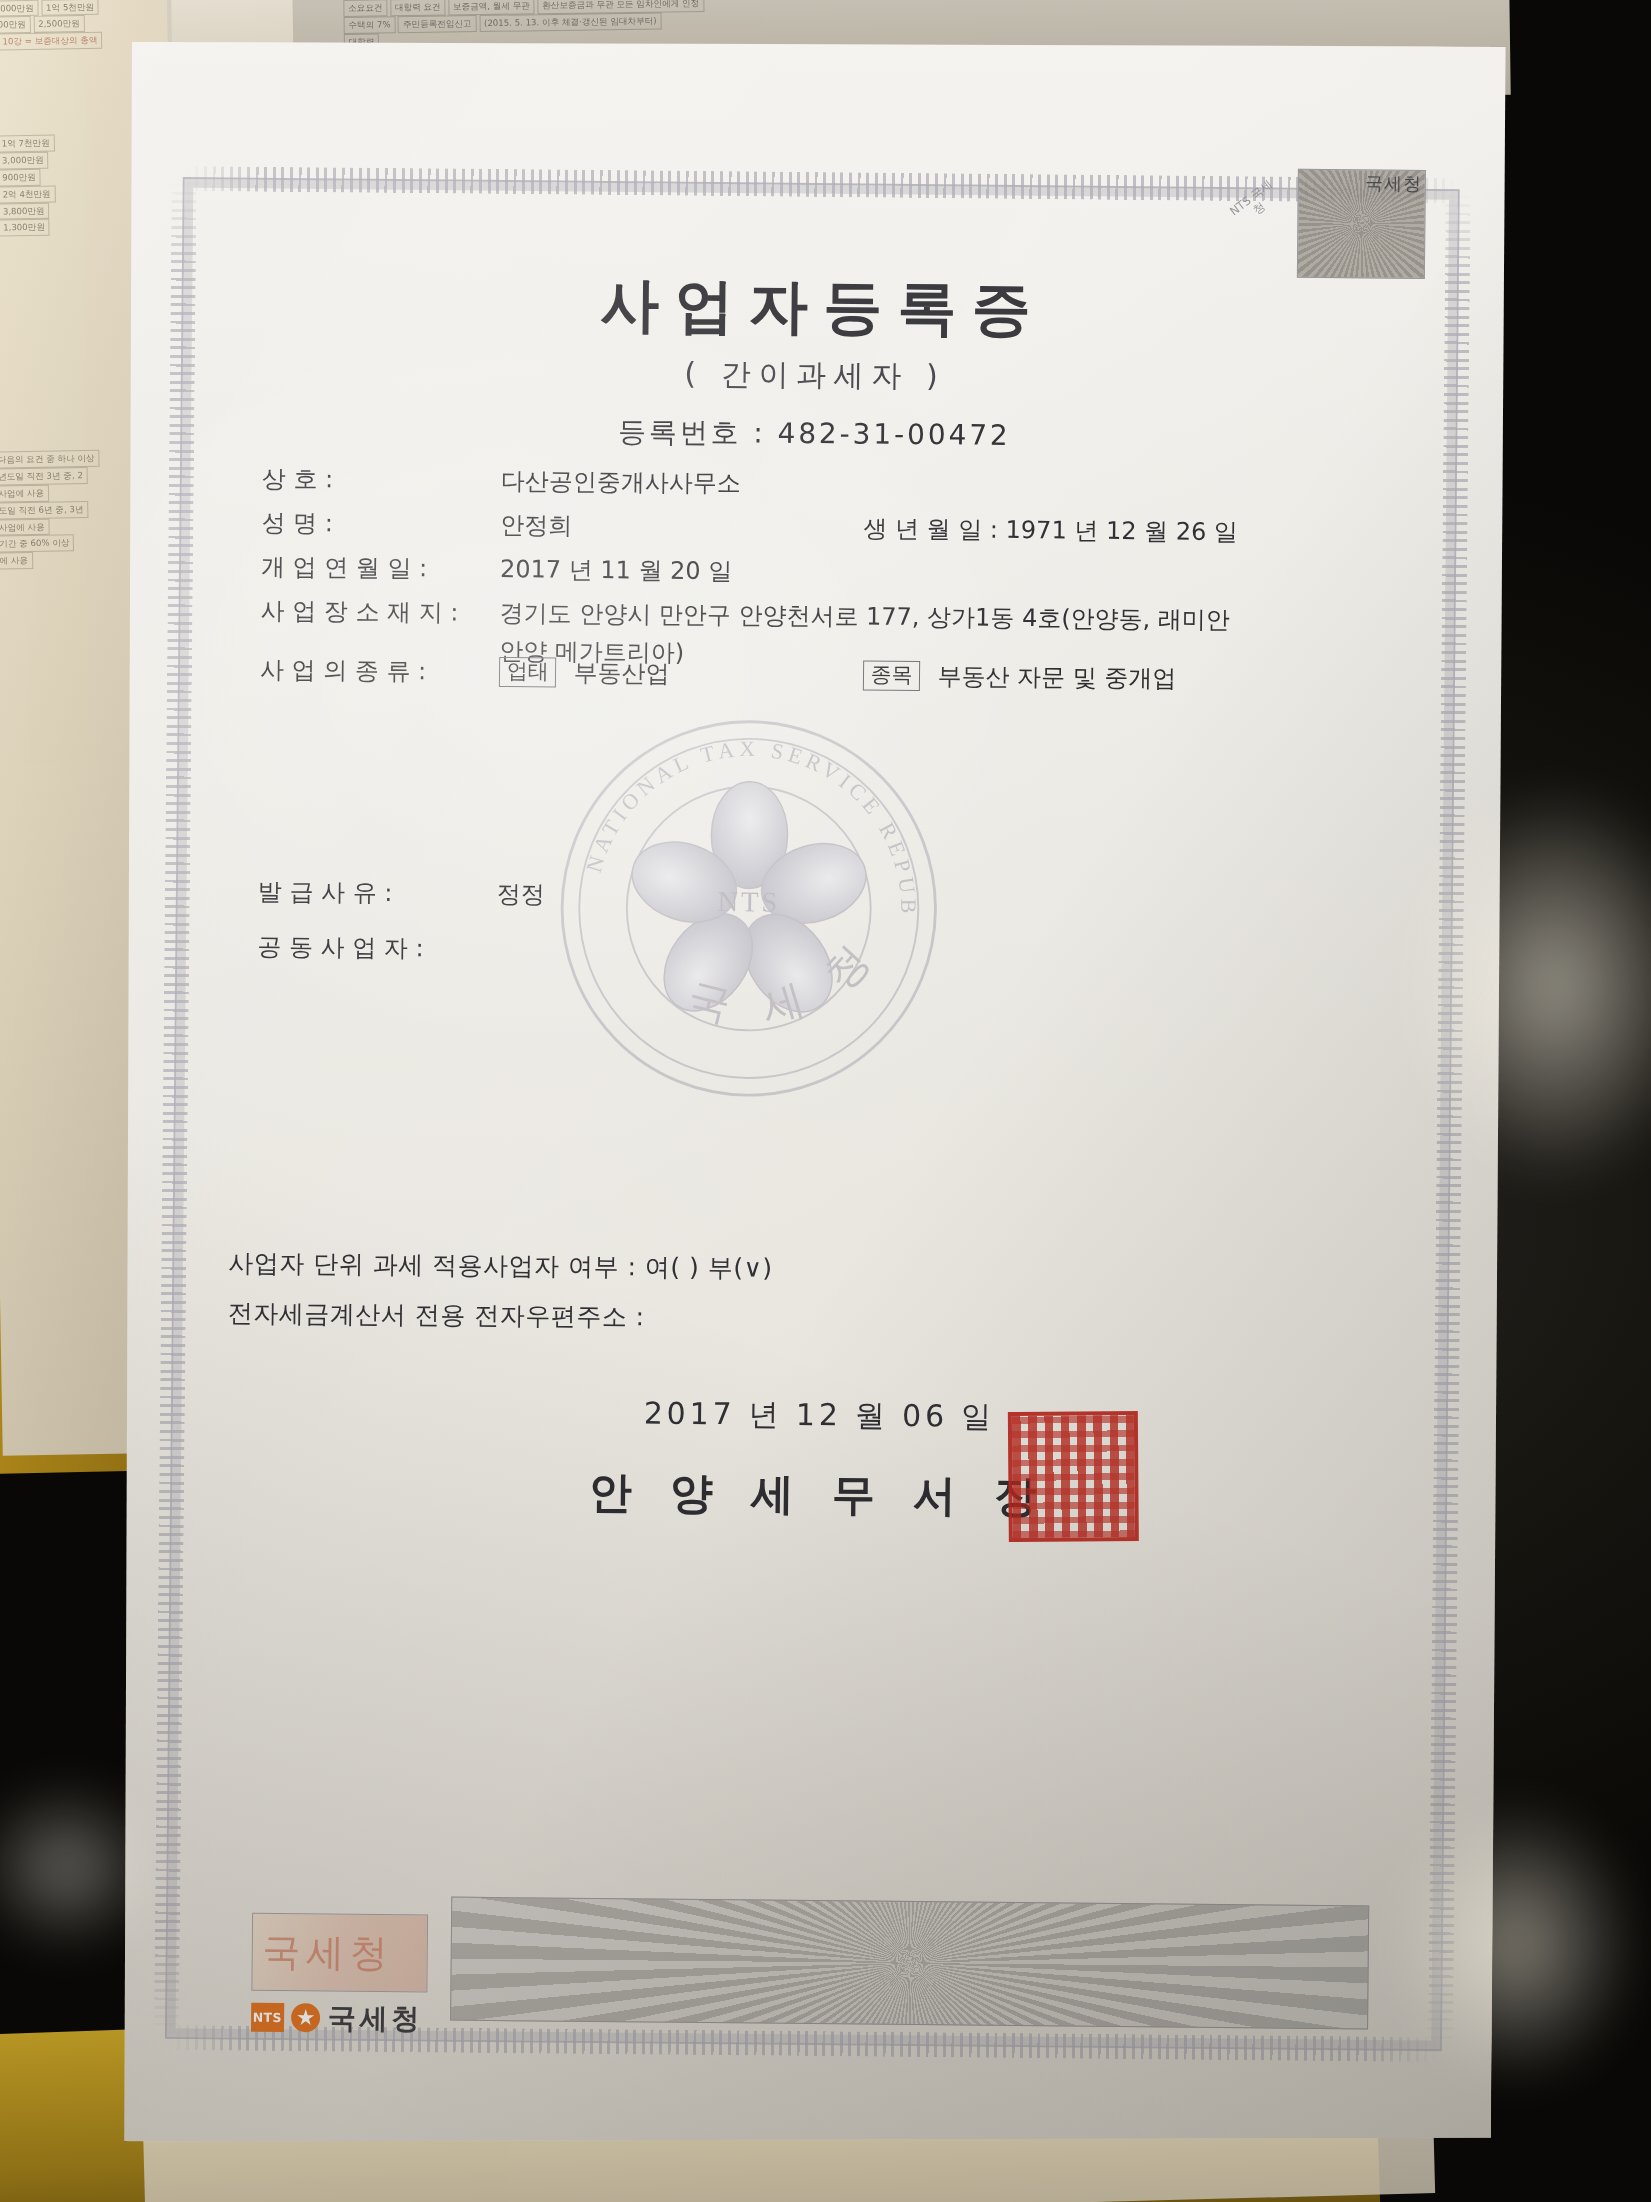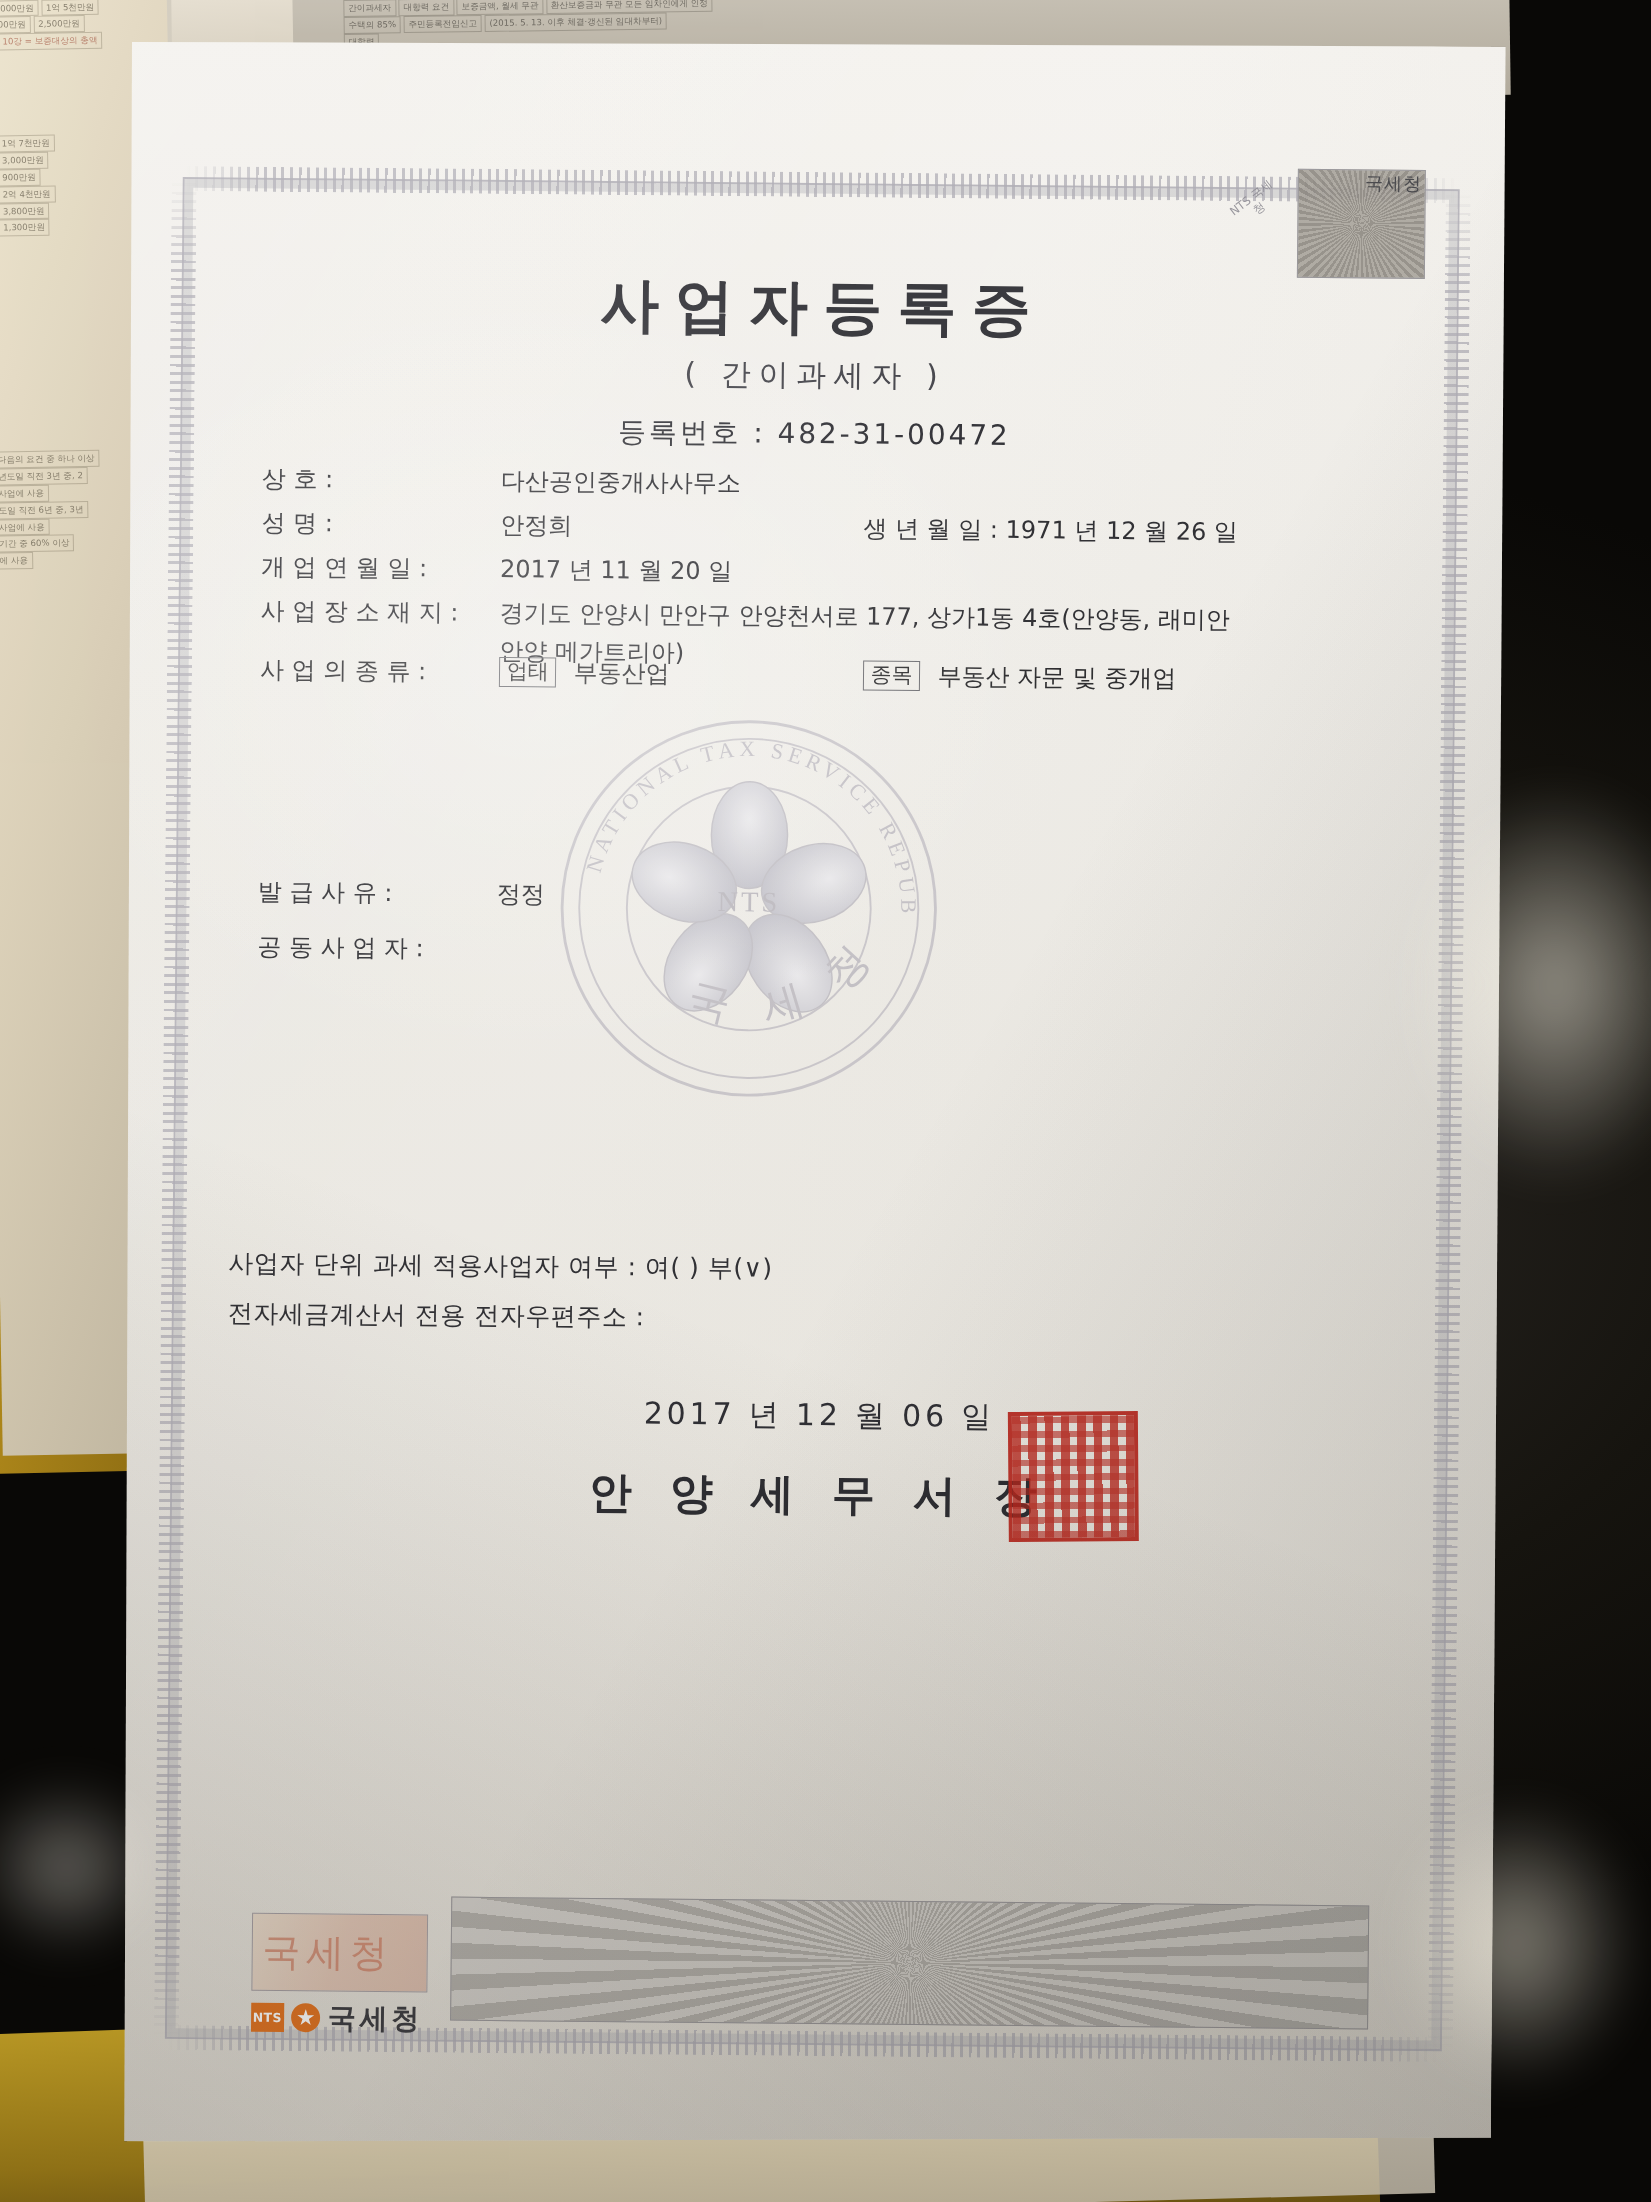--- a/index.html
+++ b/index.html
@@ -495,7 +495,7 @@
   <div class="paper-top">
     <div class="bg-table" style="left:172px; top:3.8px;">
       <span class="bg-row">
-        <span class="bg-cell">간이과세자</span>
+        <span class="bg-cell">소요요건</span>
         <span class="bg-cell">대항력 요건</span>
         <span class="bg-cell">보증금액, 월세 무관</span>
         <span class="bg-cell">환산보증금과 무관 모든 임차인에게 인정</span>

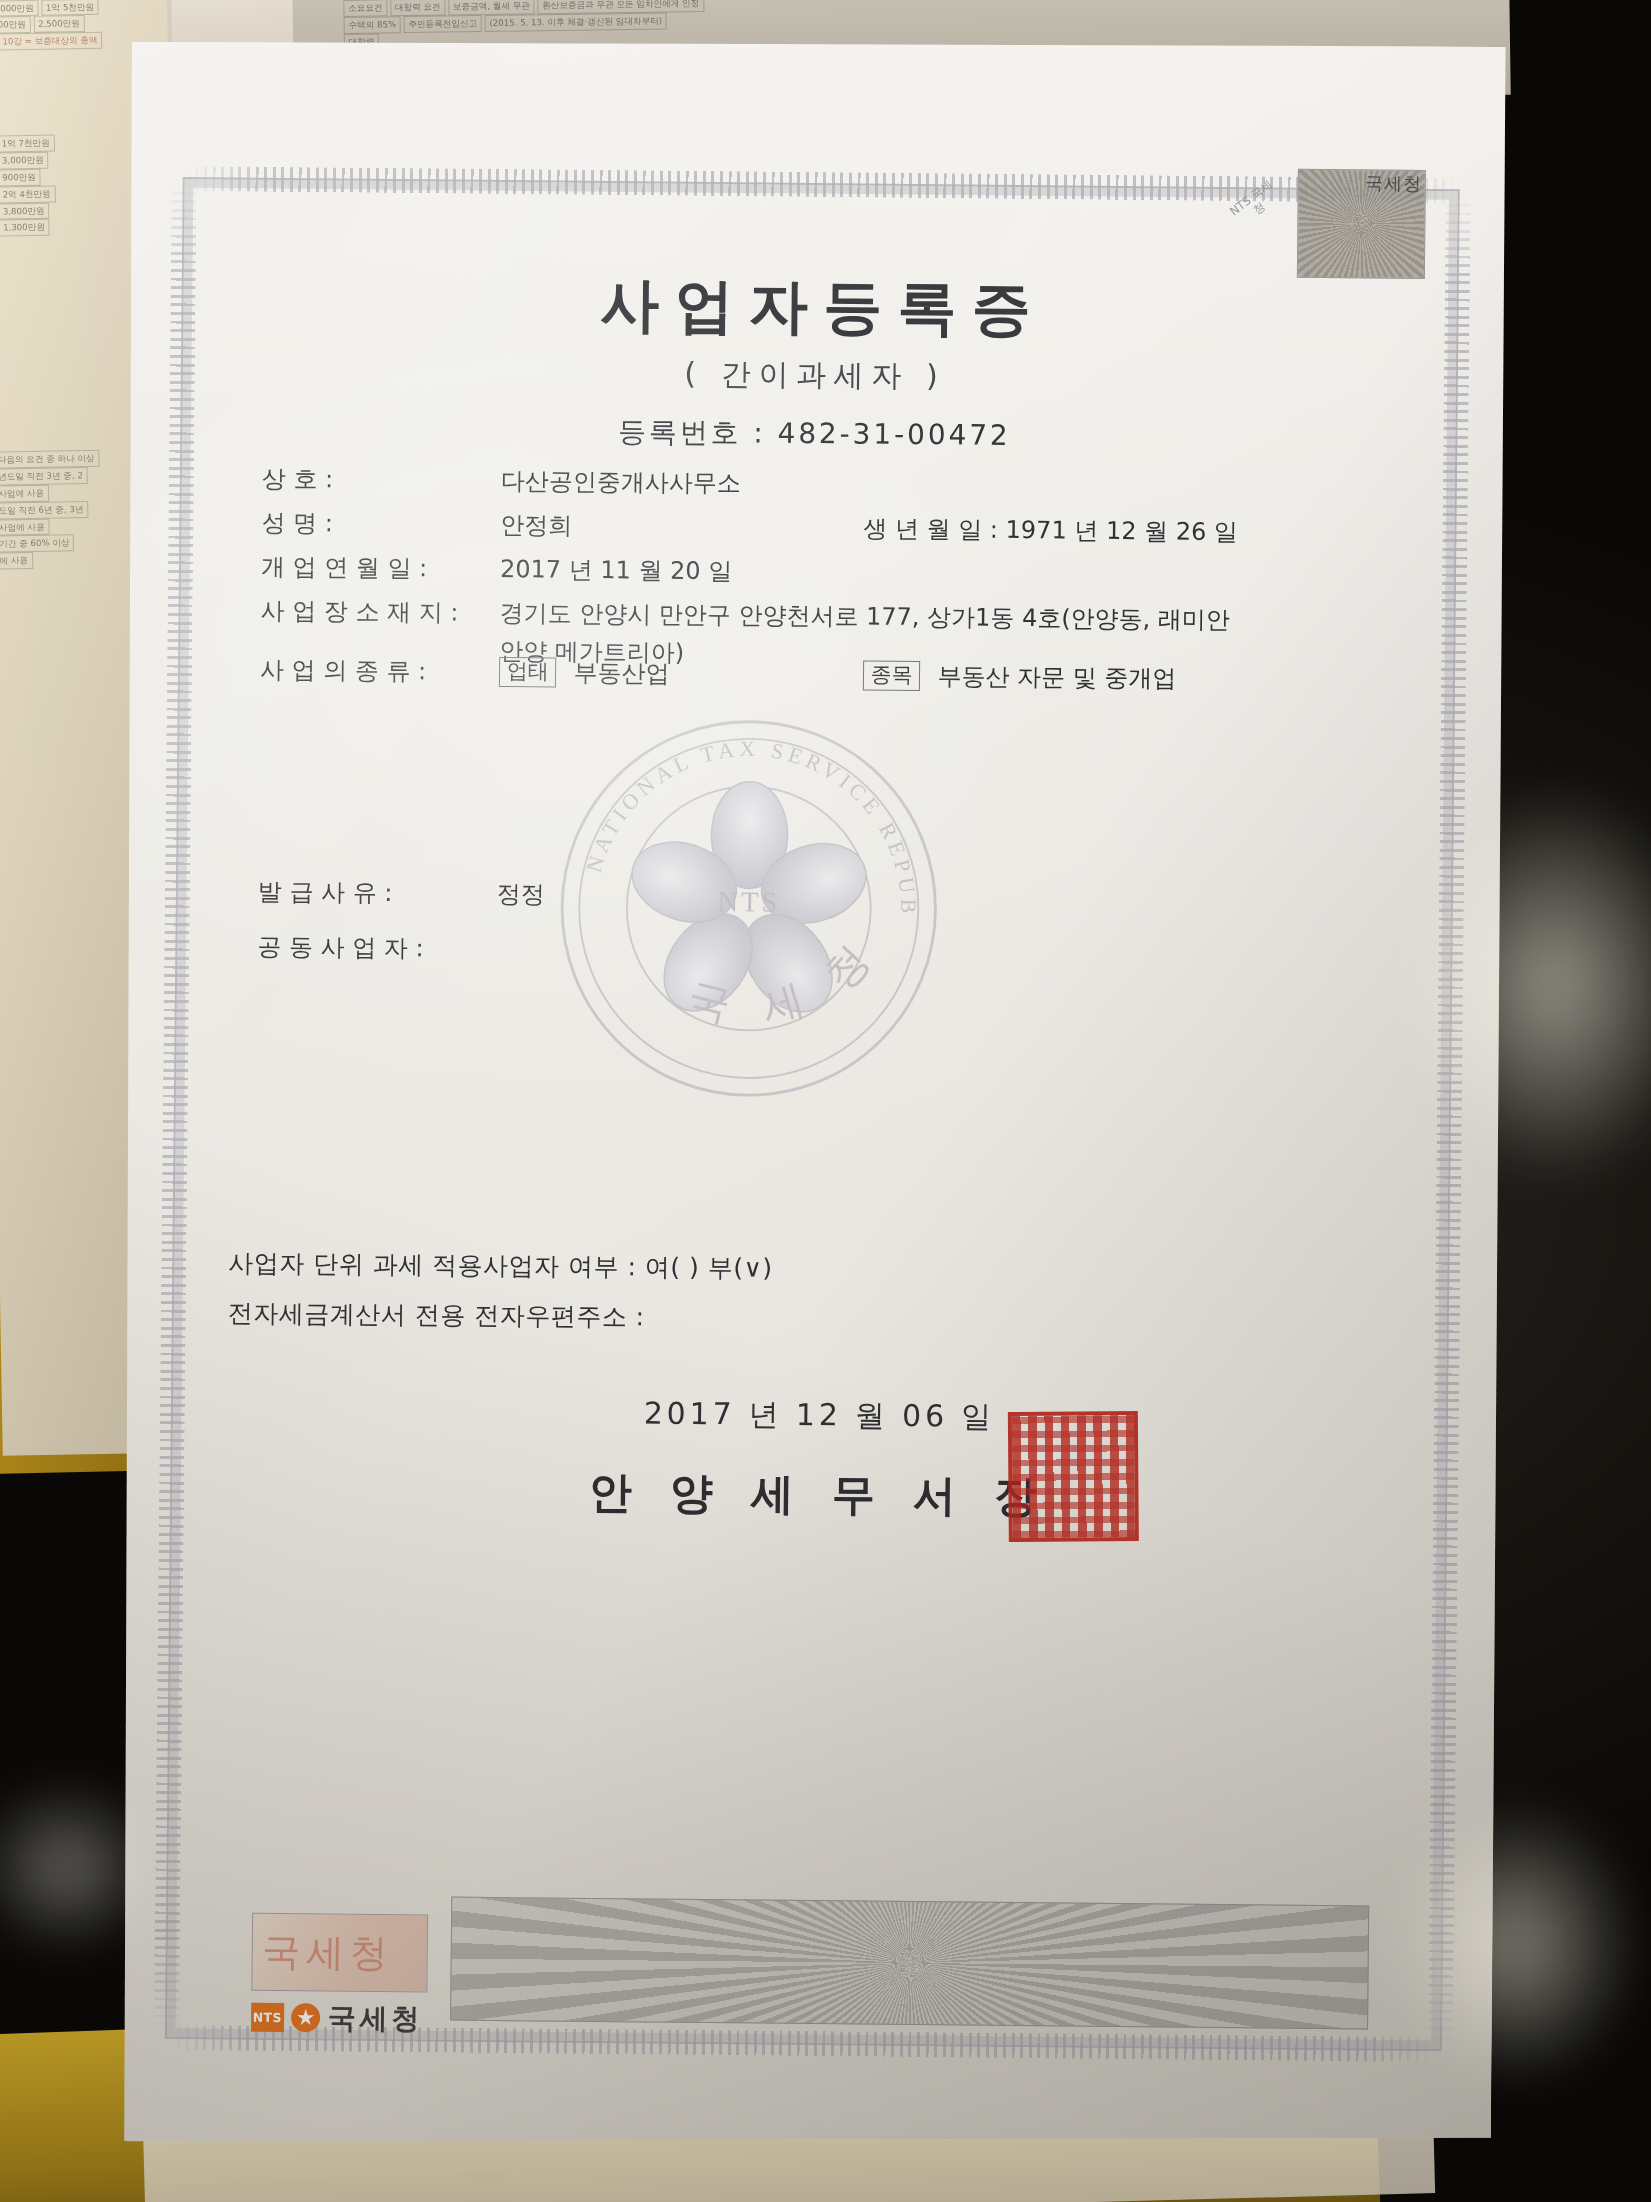--- a/index.html
+++ b/index.html
@@ -501,7 +501,7 @@
         <span class="bg-cell">환산보증금과 무관 모든 임차인에게 인정</span>
       </span>
       <span class="bg-row">
-        <span class="bg-cell">수택의 85%</span>
+        <span class="bg-cell">수택의 7%</span>
         <span class="bg-cell">주민등록전입신고</span>
         <span class="bg-cell">(2015. 5. 13. 이후 체결·갱신된 임대차부터)</span>
       </span>

